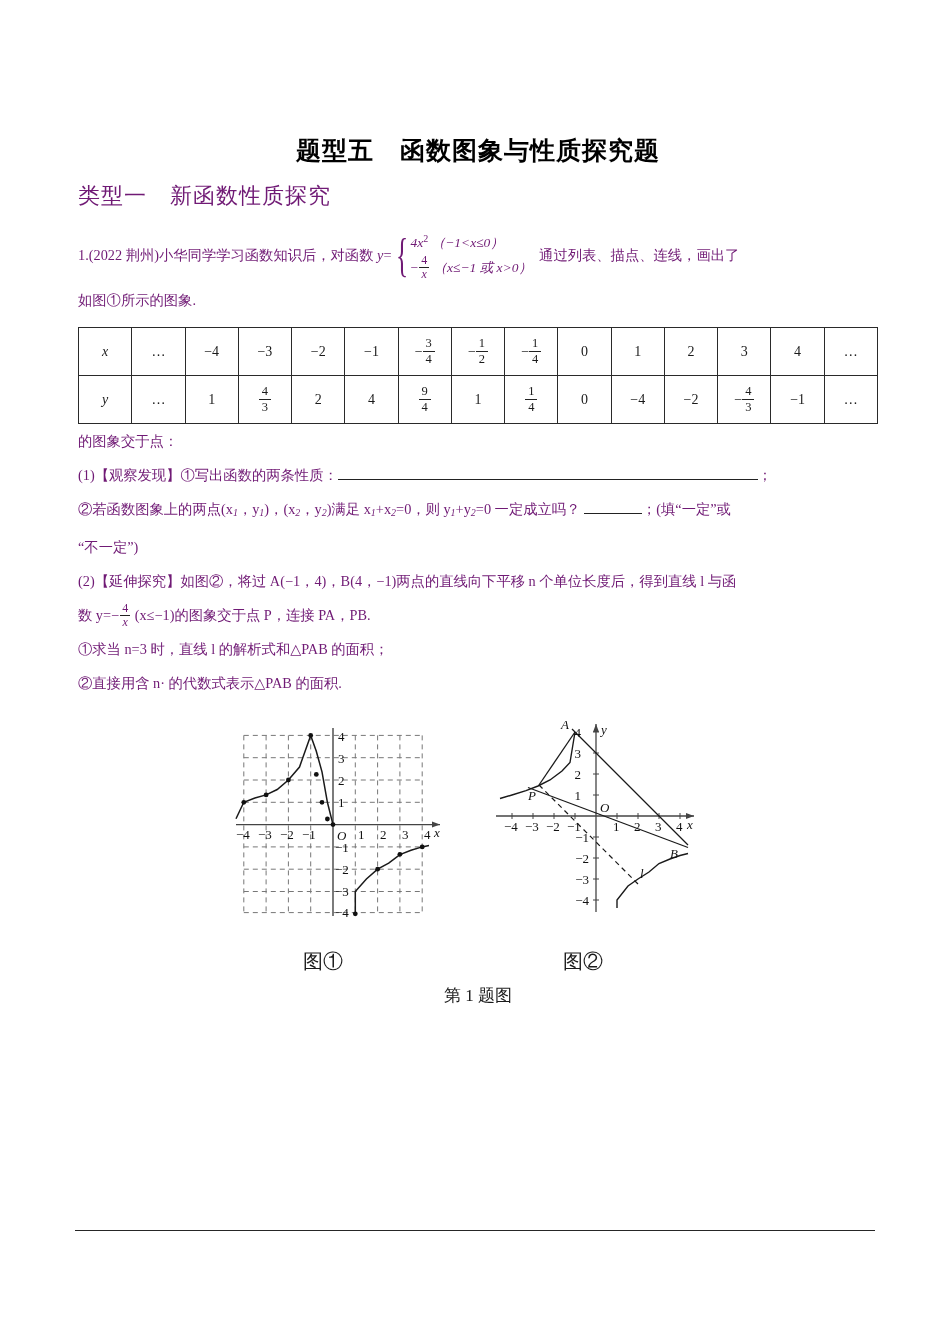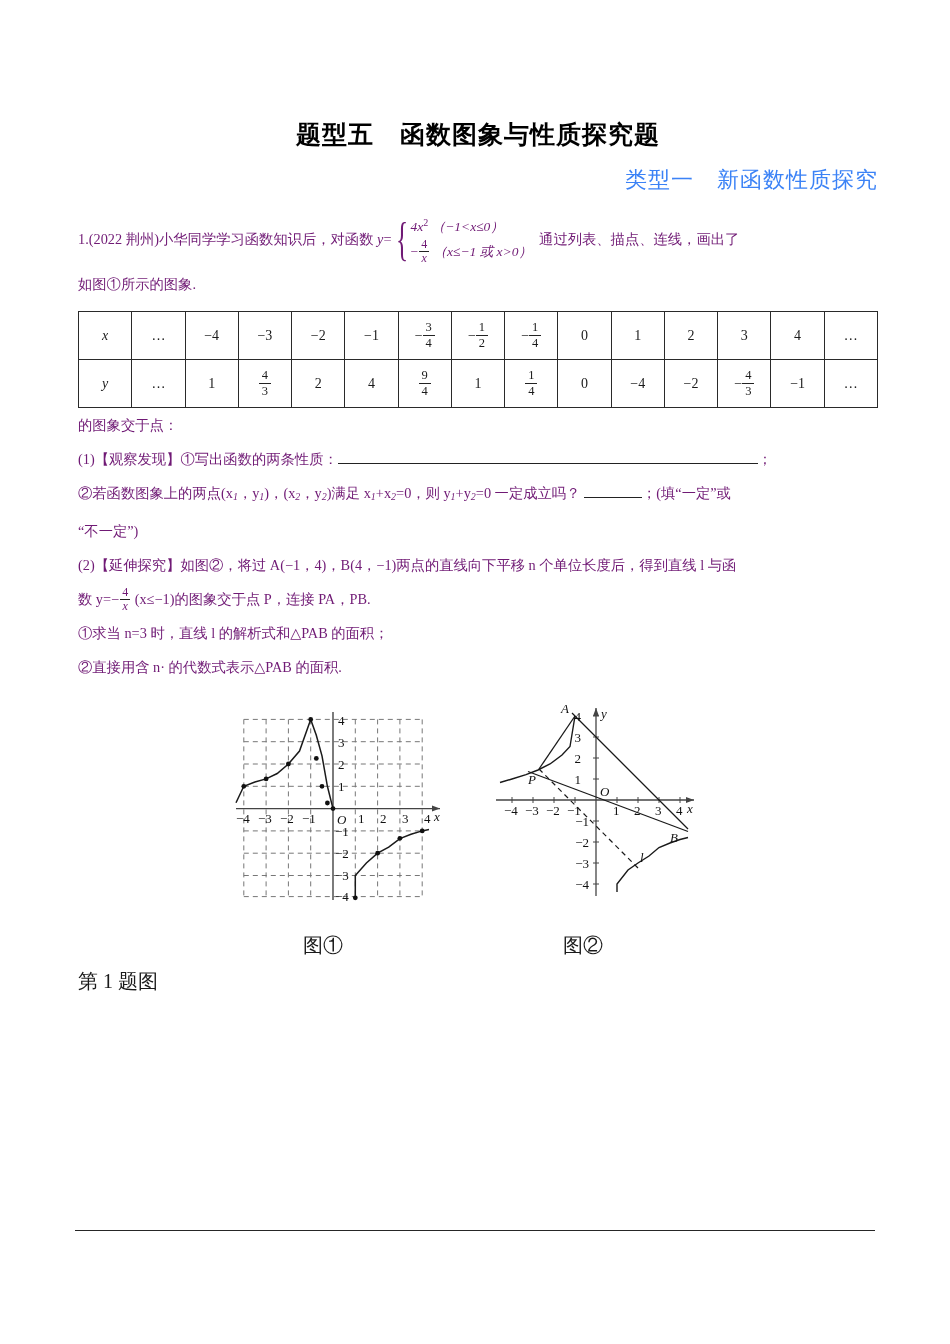--- a/index.html
+++ b/index.html
@@ -25,7 +25,7 @@
   .content {
     position: absolute;
     left: 78px;
-    top: 0;
+    top: 16px;
     width: 800px;
   }
 

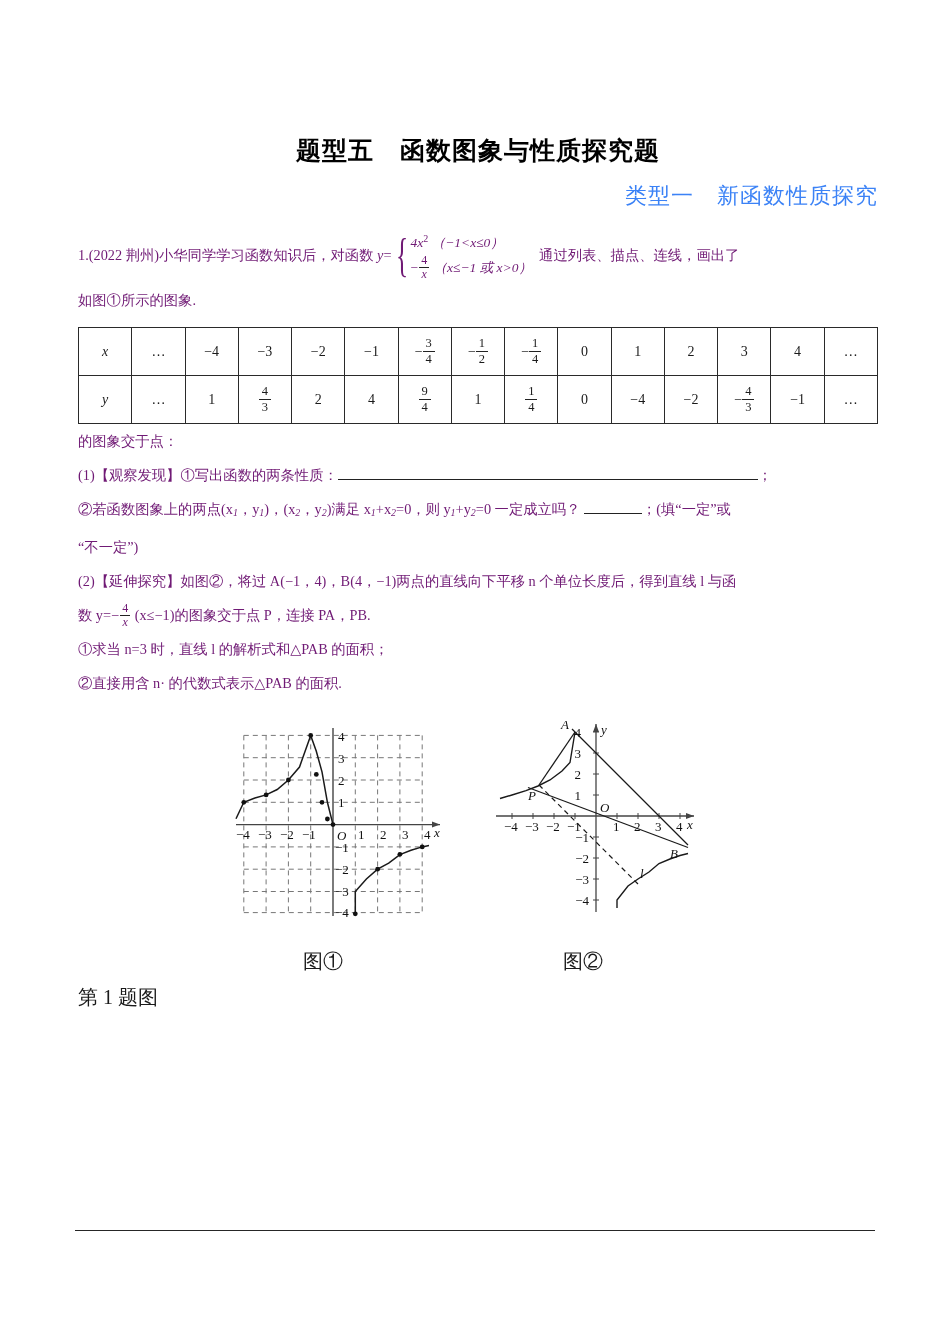--- a/index.html
+++ b/index.html
@@ -40,12 +40,12 @@
     color: #000;
   }
   .h-sub {
-    text-align: right;
+    text-align: left;
     font-family: "DejaVu Sans", "Liberation Sans", sans-serif;
     font-size: 22px;
     letter-spacing: 1px;
     margin-top: 14px;
-    color: #3b82f6;
+    color: #701a75;
   }
 
   

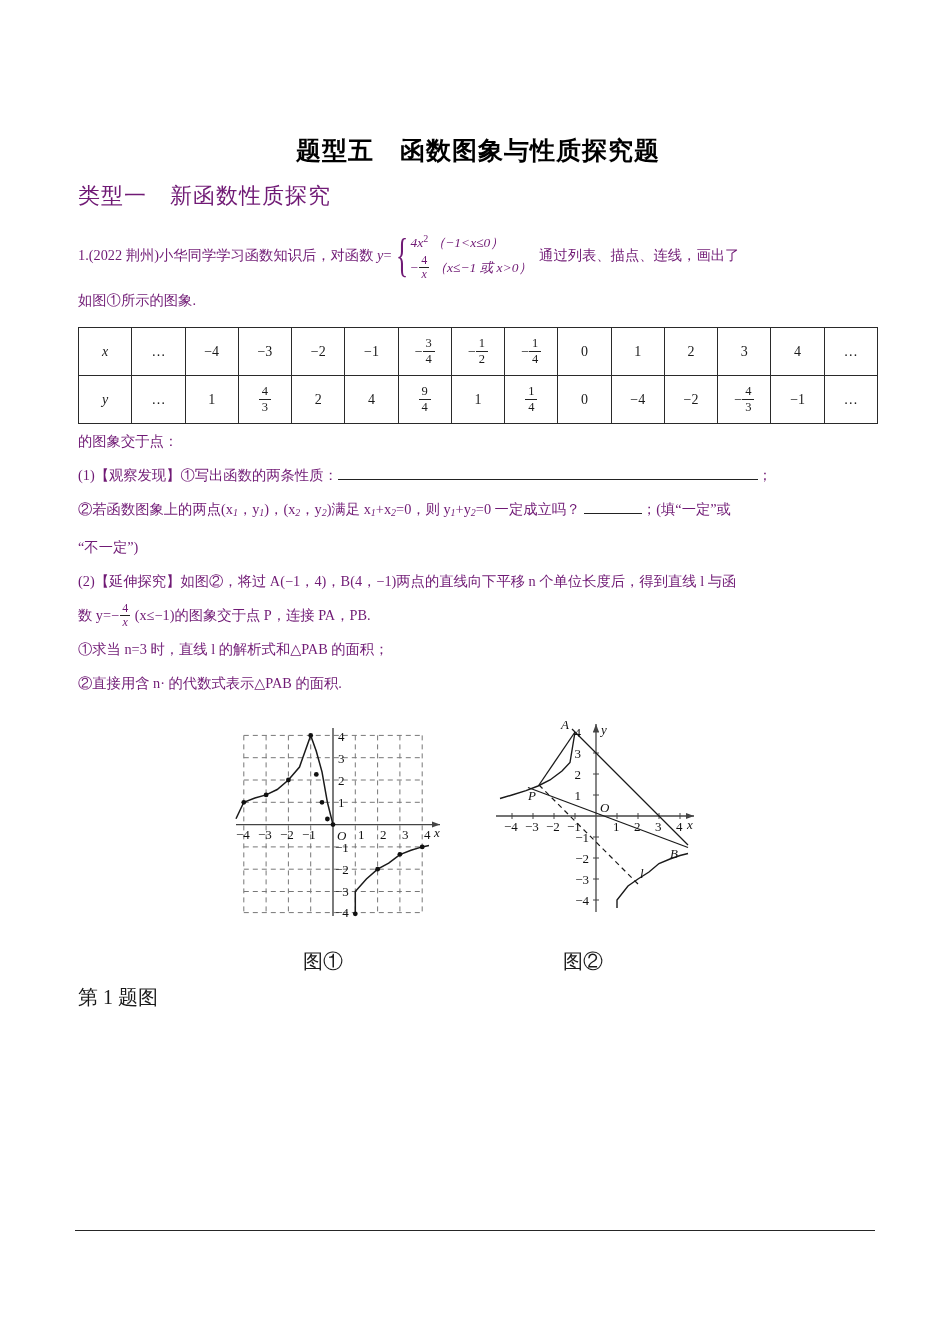--- a/index.html
+++ b/index.html
@@ -164,7 +164,8 @@
     top: 268px;
     left: 0;
     width: 800px;
-    font-size: 20px;
+    text-align: center;
+    font-size: 17px;
   }
   .rule {
     position: absolute;

